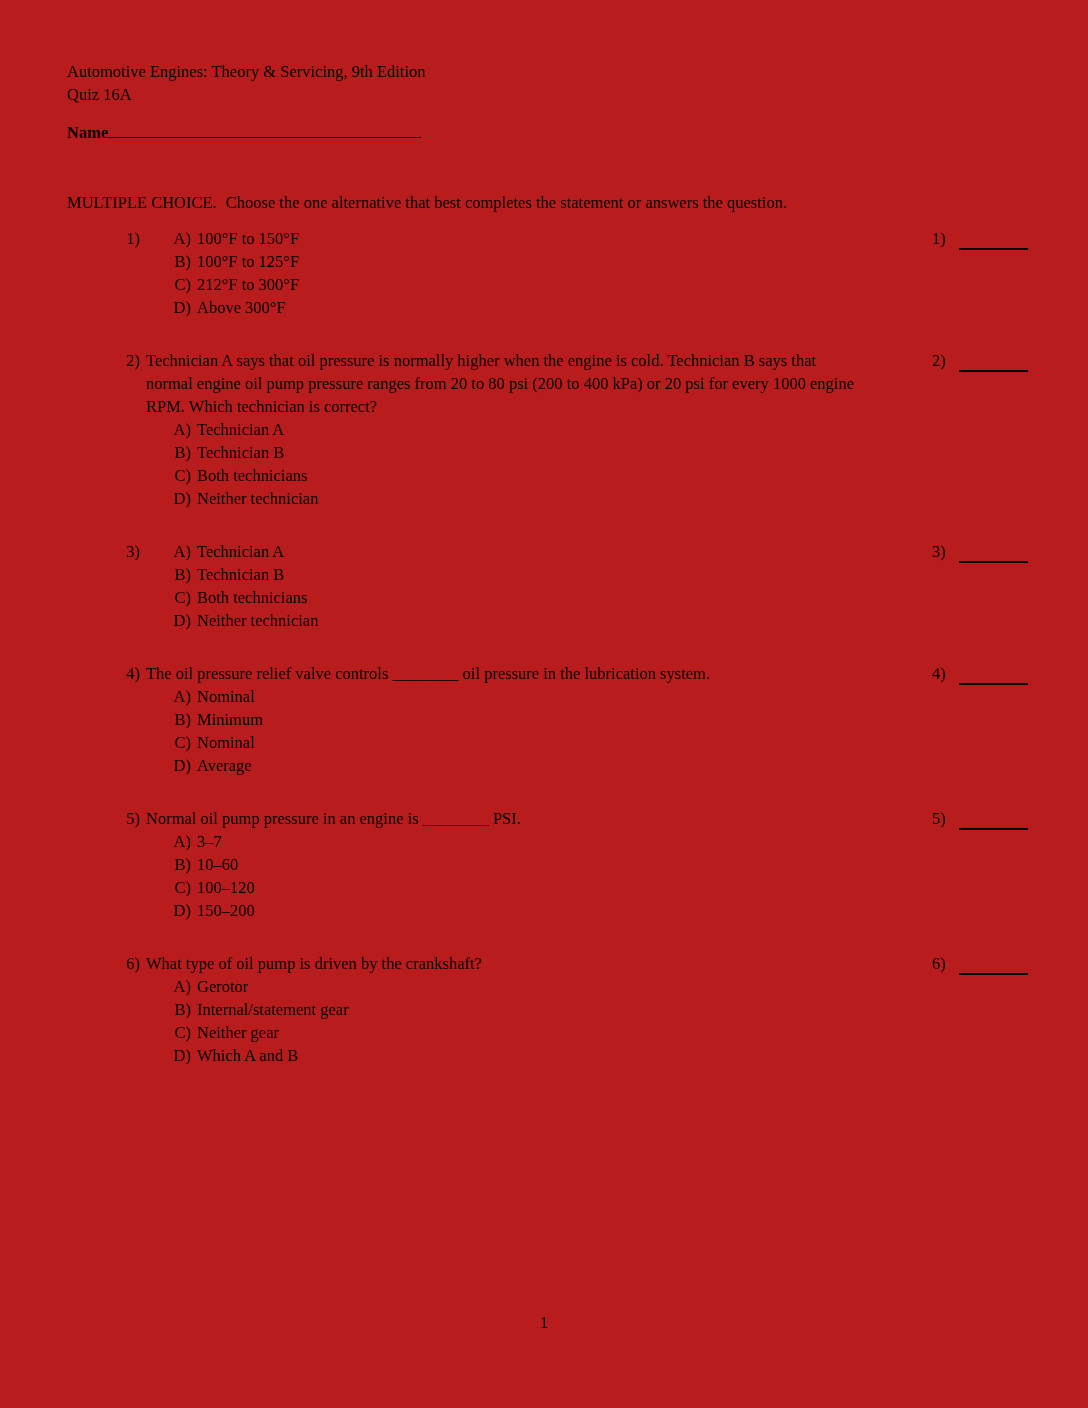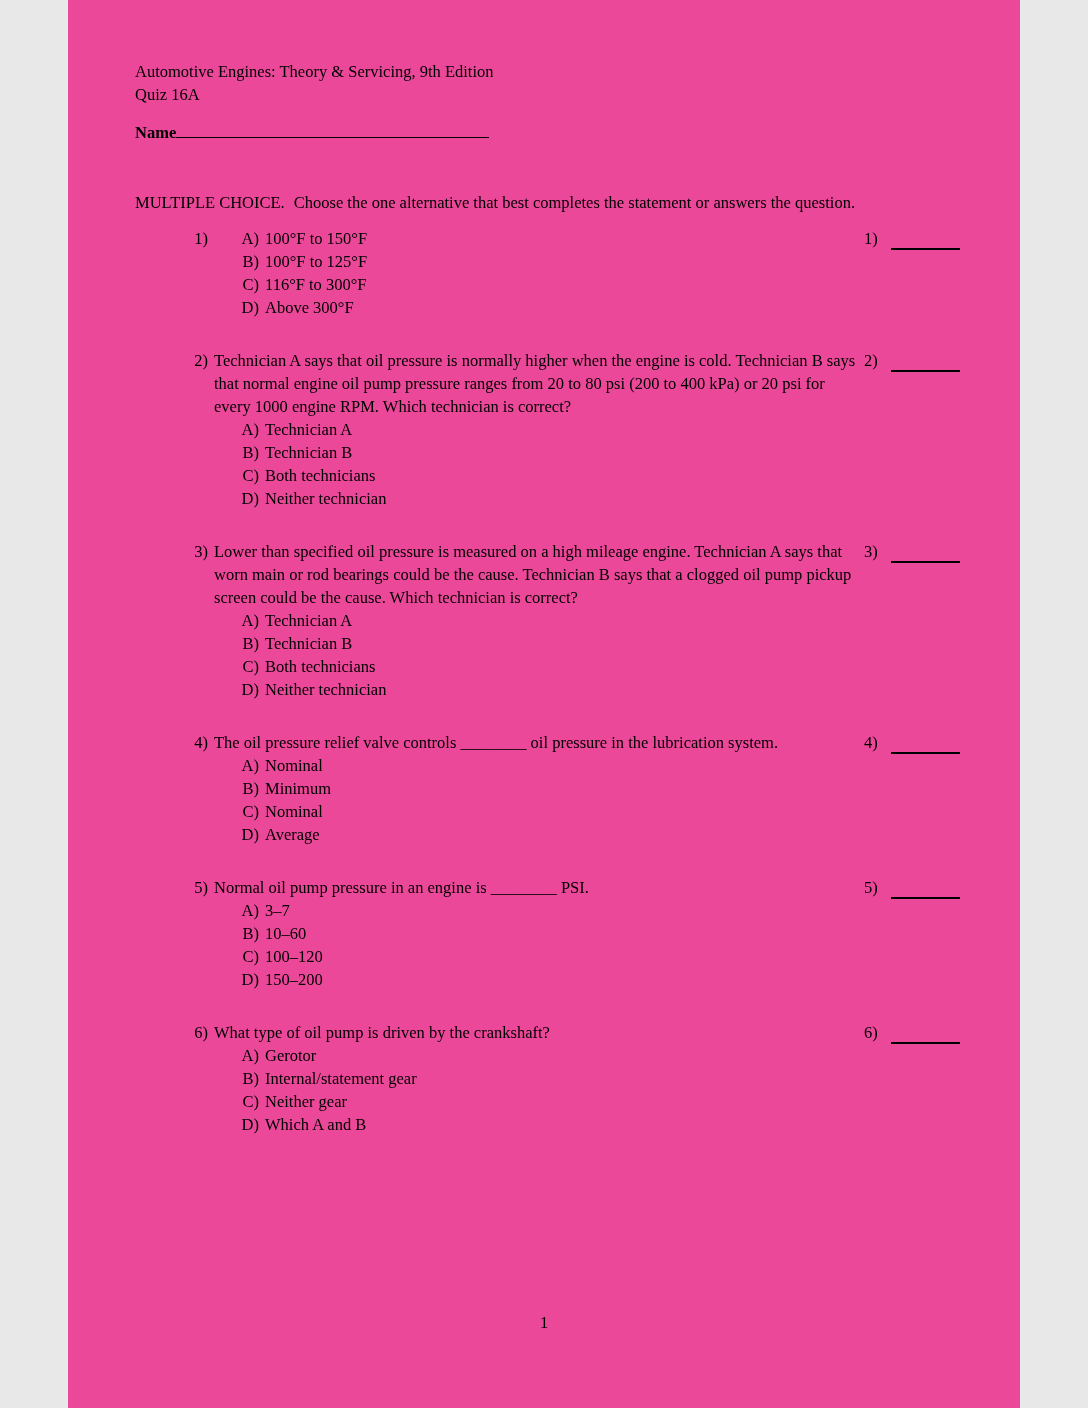--- a/index.html
+++ b/index.html
@@ -4,10 +4,10 @@
 <style>
   html, body { margin: 0; padding: 0; background: #e8e8e8; }
   .page {
-    width: 952px;
+    width: 1088px;
     height: 1408px;
     margin: 0 auto;
-    background: #ec4899;
+    background: #b91c1c;
     color: #000000;
     font-family: "Liberation Serif", "DejaVu Serif", serif;
     font-size: 16.5px;

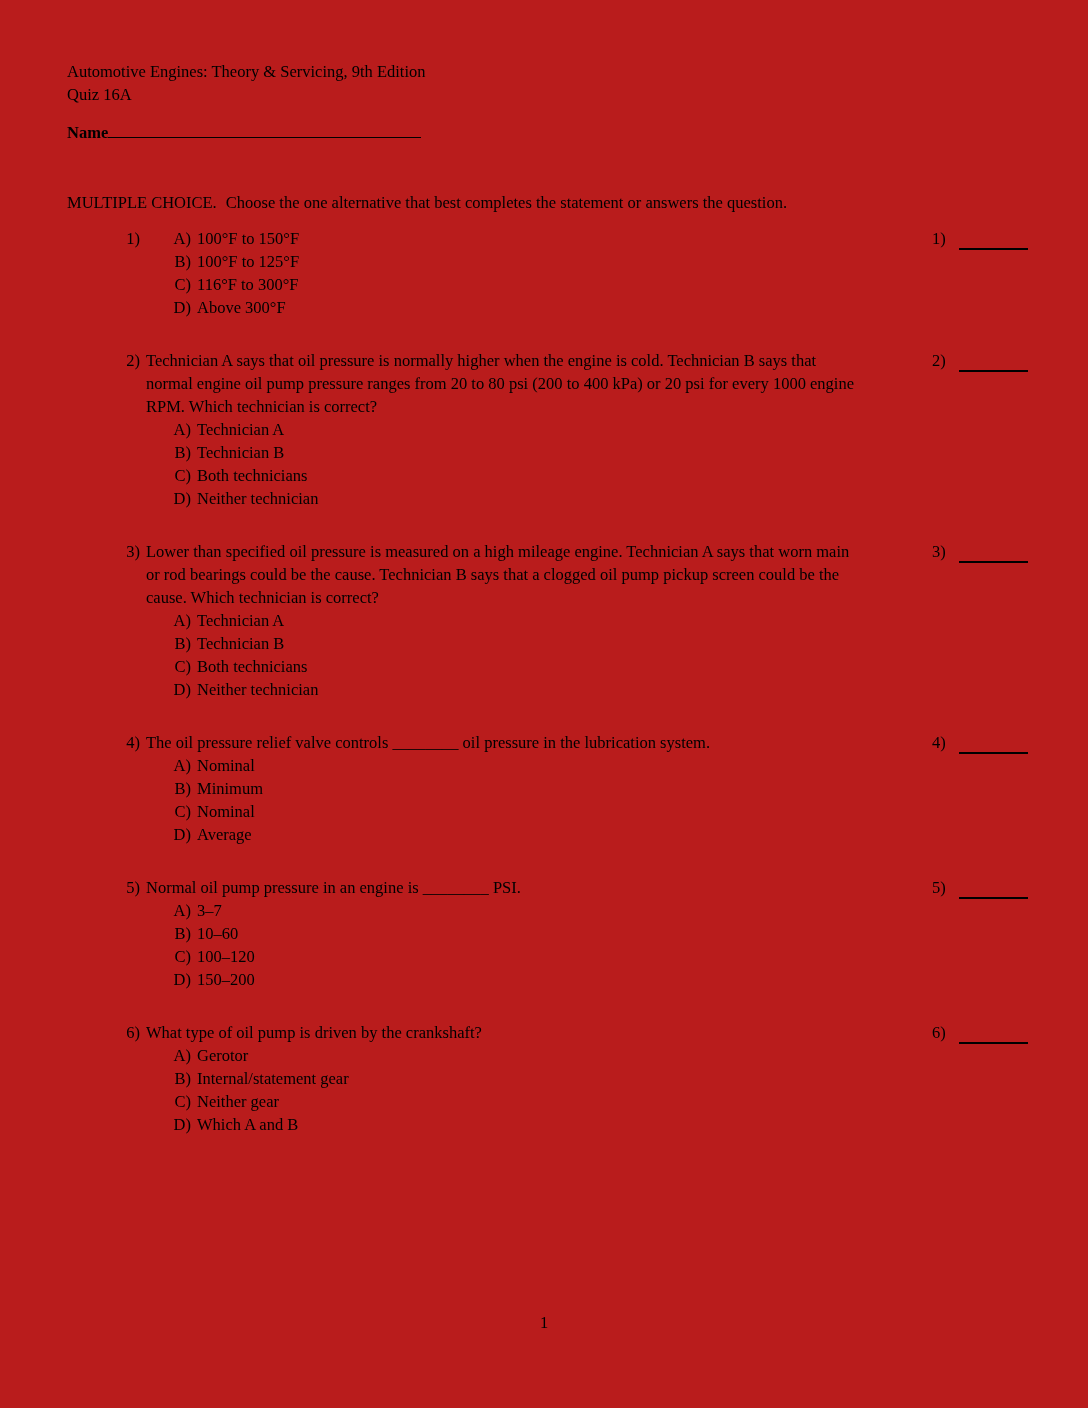--- a/index.html
+++ b/index.html
@@ -106,7 +106,7 @@
               </div>
             <div class="choice">
                 <span class="c-label">C)</span>
-                <span class="c-text">116°F to 300°F</span>
+                <span class="c-text">212°F to 300°F</span>
               </div>
             <div class="choice">
                 <span class="c-label">D)</span>

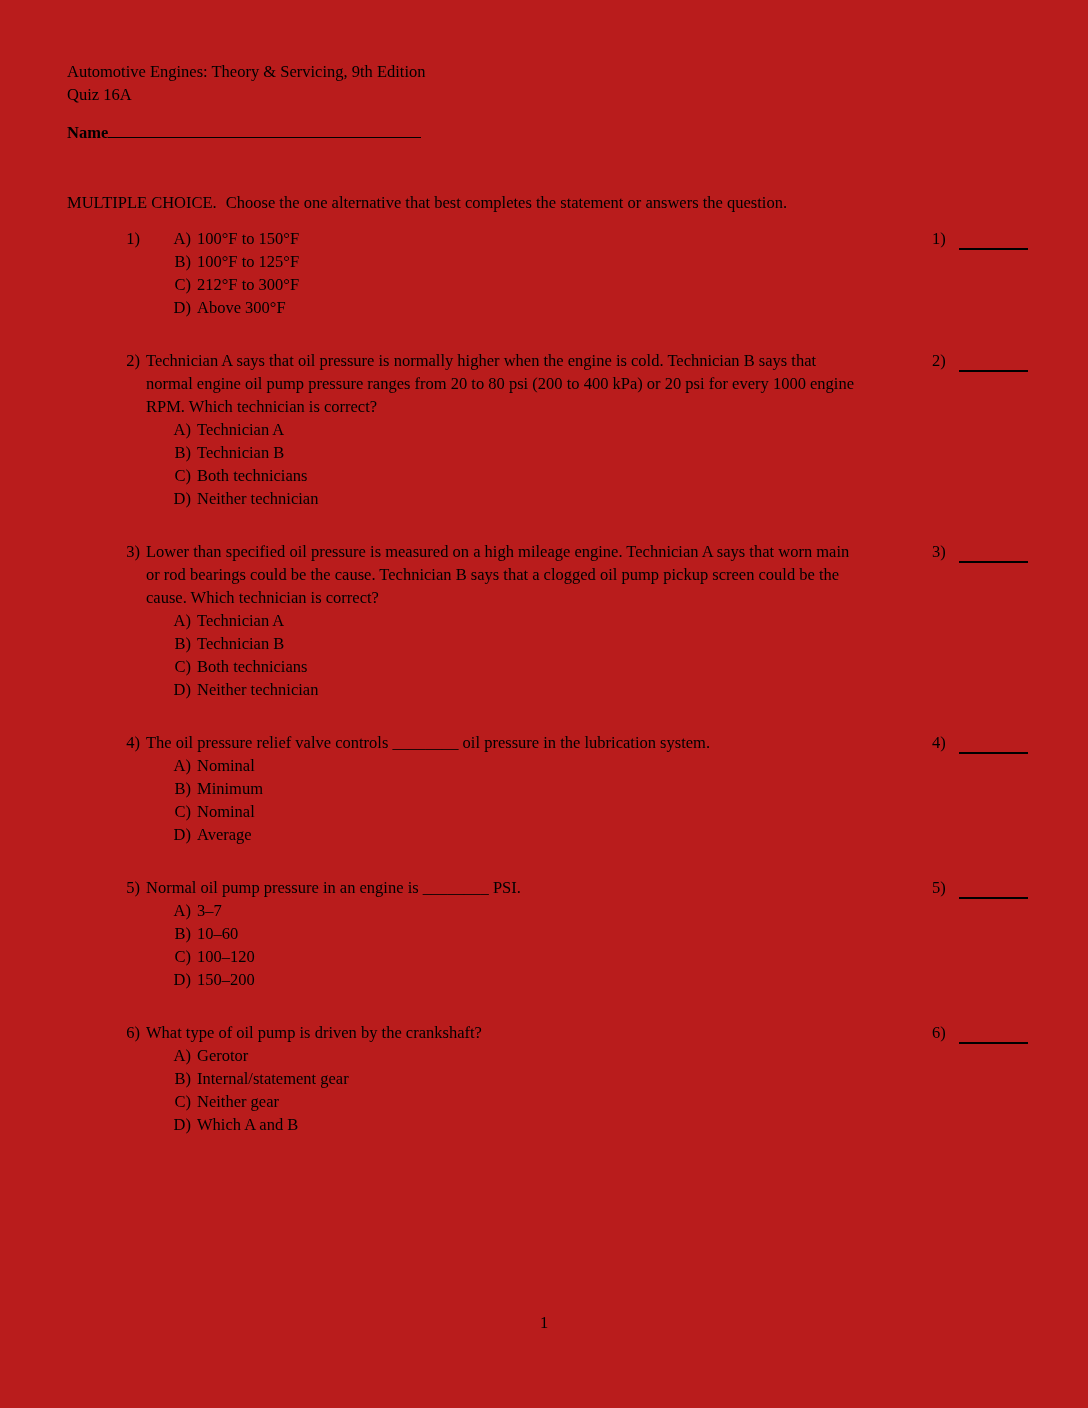--- a/index.html
+++ b/index.html
@@ -156,7 +156,6 @@
       <div class="q-row">
         <span class="q-num">3)</span>
         <div class="q-main">
-          <span class="q-text">Lower than specified oil pressure is measured on a high mileage engine. Technician A says that worn main or rod bearings could be the cause. Technician B says that a clogged oil pump pickup screen could be the cause. Which technician is correct?</span>
           <div class="choices">
             <div class="choice">
                 <span class="c-label">A)</span>

